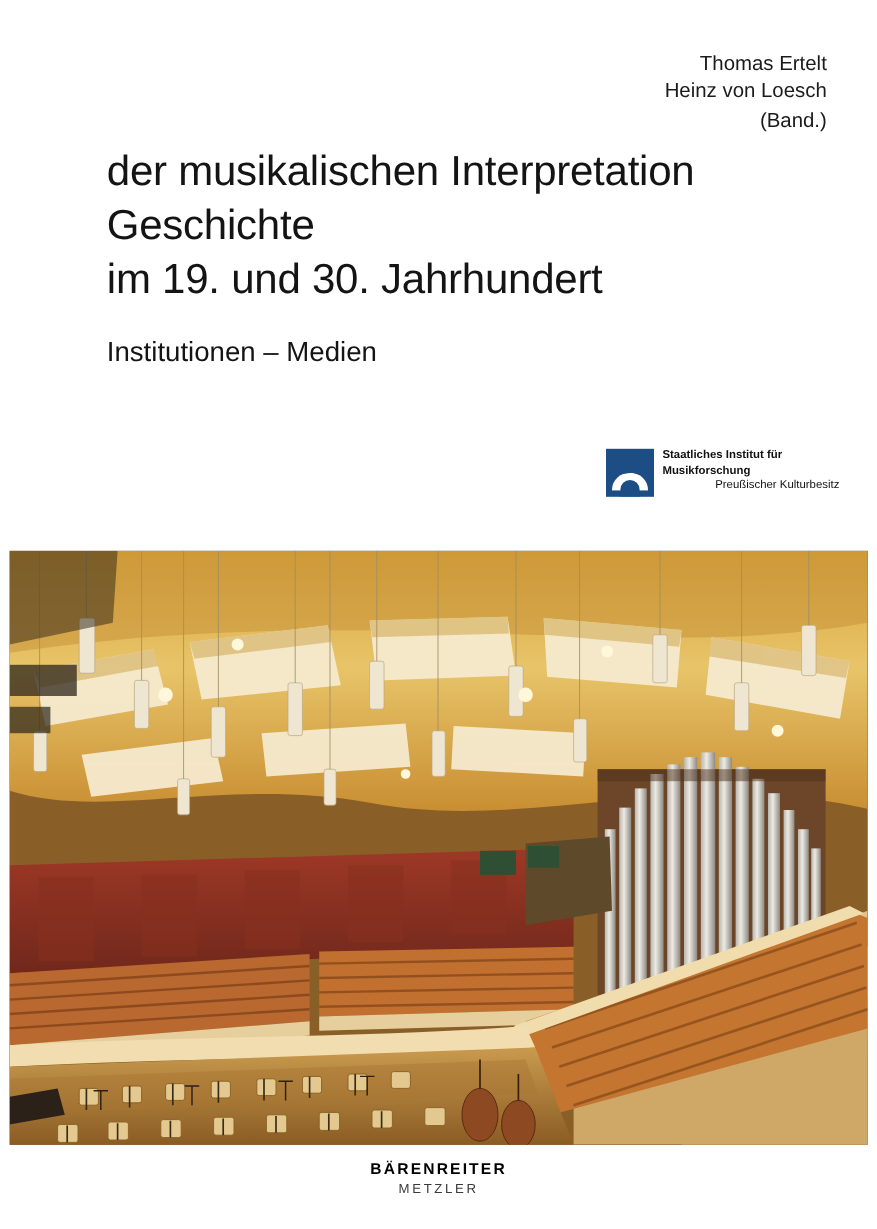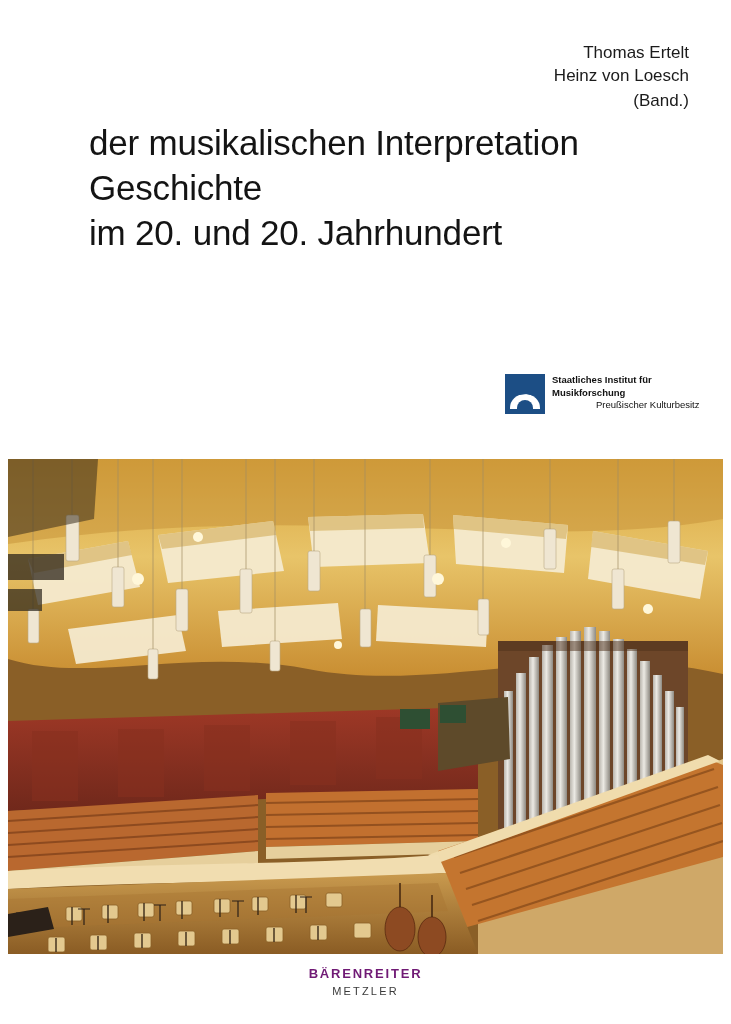--- a/index.html
+++ b/index.html
@@ -160,7 +160,7 @@
   <div class="title-block">
     <div class="title-line">der musikalischen Interpretation</div>
     <div class="title-line">Geschichte</div>
-    <div class="title-line">im 20. und 20. Jahrhundert</div>
+    <div class="title-line">im 19. und 30. Jahrhundert</div>
   </div>
 
   <div class="subtitle-block">

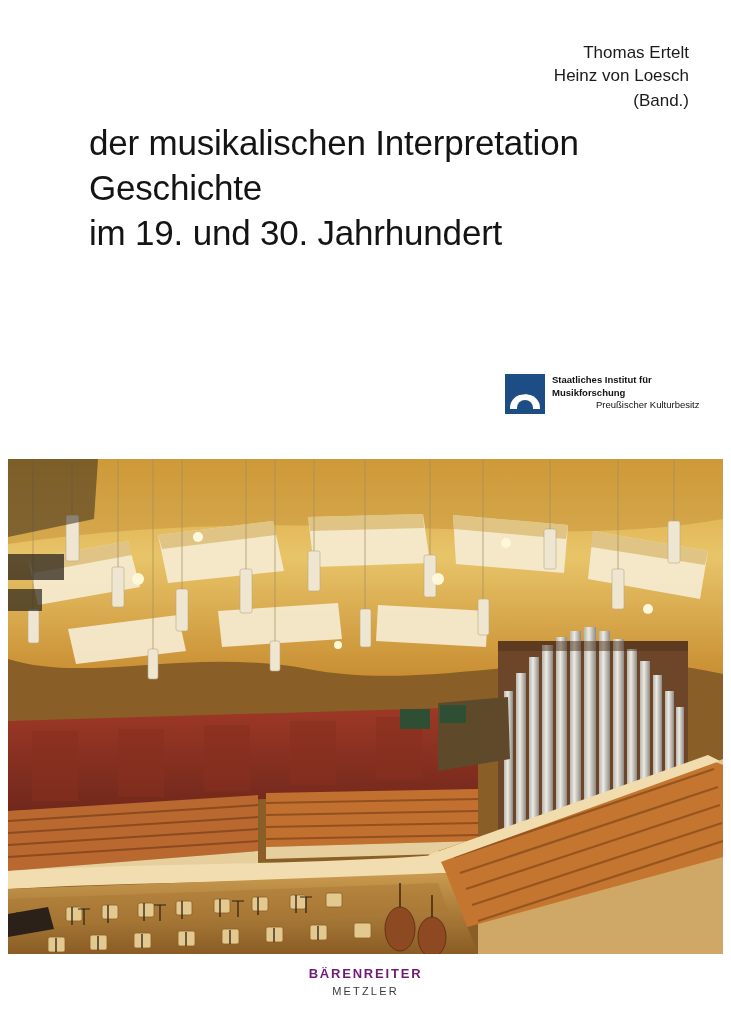--- a/index.html
+++ b/index.html
@@ -164,6 +164,7 @@
   </div>
 
   <div class="subtitle-block">
+    <div class="subtitle-line">Institutionen – Medien</div>
   </div>
 
   <div class="institute">

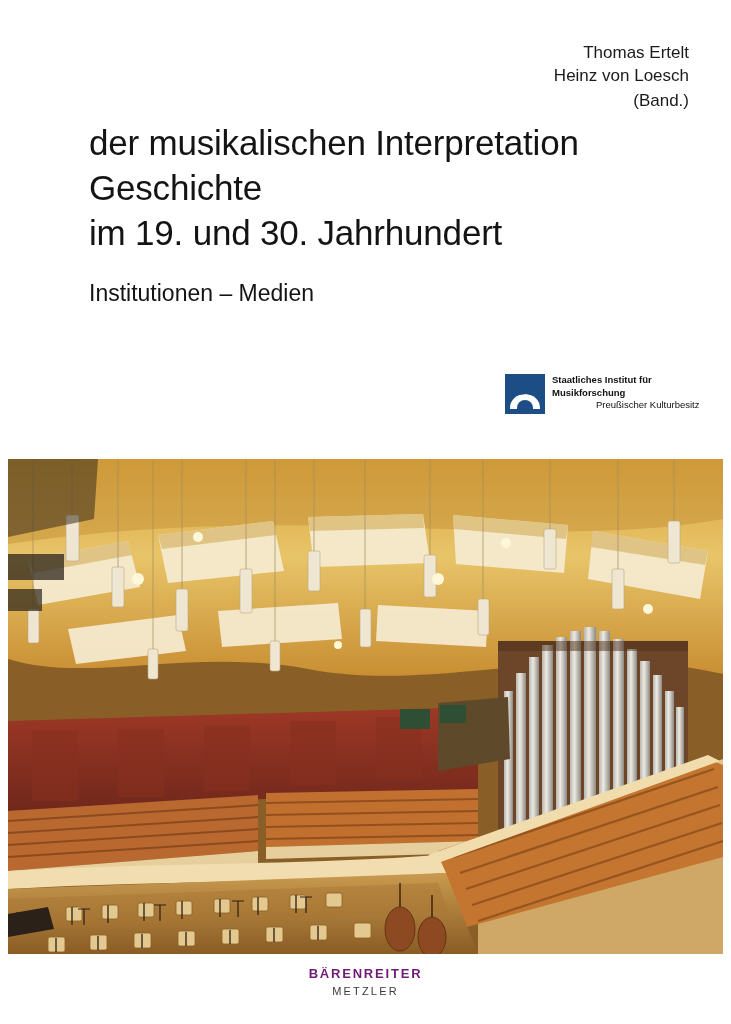--- a/index.html
+++ b/index.html
@@ -135,7 +135,7 @@
   .pub-main {
     font-size: 13px;
     letter-spacing: 1.8px;
-    color: #701a75;
+    color: #000000;
     font-weight: 700;
   }
   .pub-sub {

